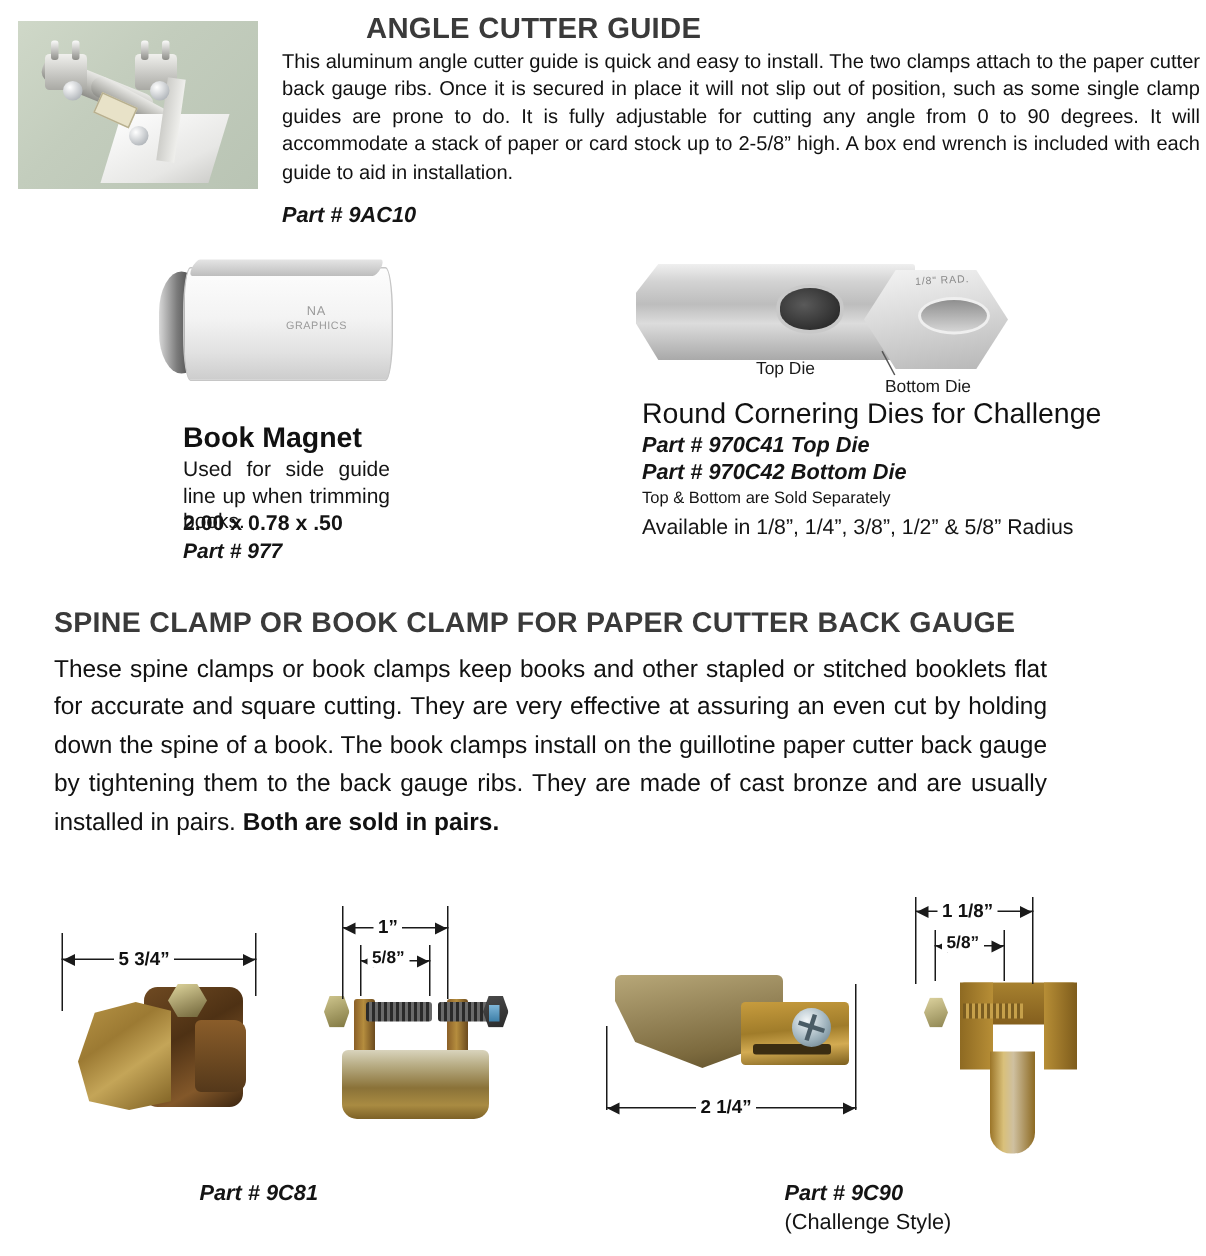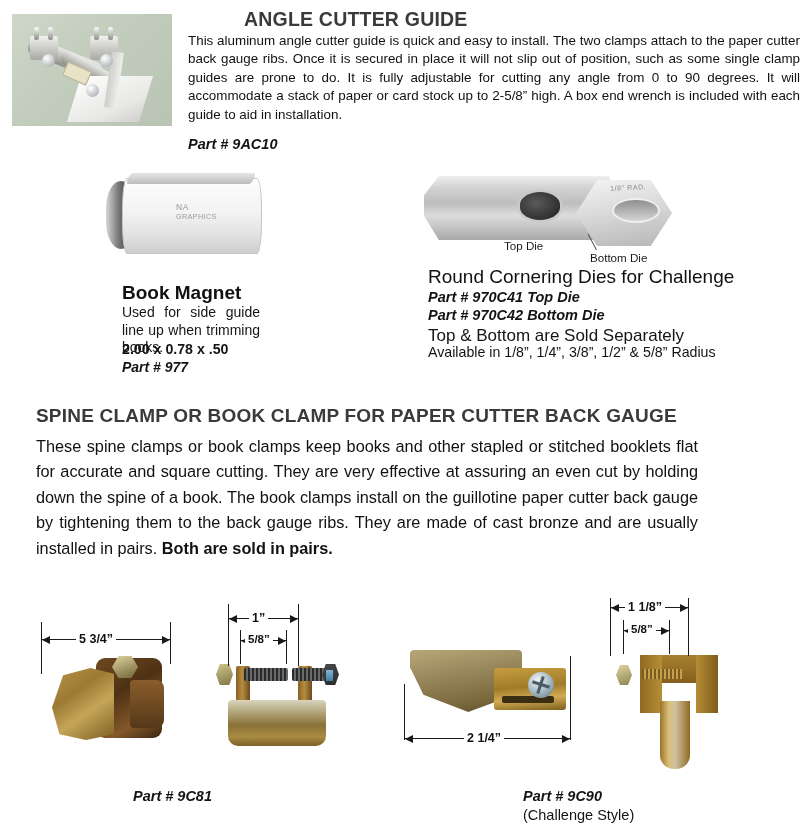--- a/index.html
+++ b/index.html
@@ -132,7 +132,7 @@
   }
   .mag-text {
     position: absolute; left: 76px; top: 32px; width: 70px;
-    text-align: left; color: #9a9a9a; font-size: 8.5px; line-height: 10px;
+    text-align: center; color: #9a9a9a; font-size: 8.5px; line-height: 10px;
     letter-spacing: 0.6px;
   }
   .mag-text .l2 { font-size: 7.2px; letter-spacing: 0.4px; }

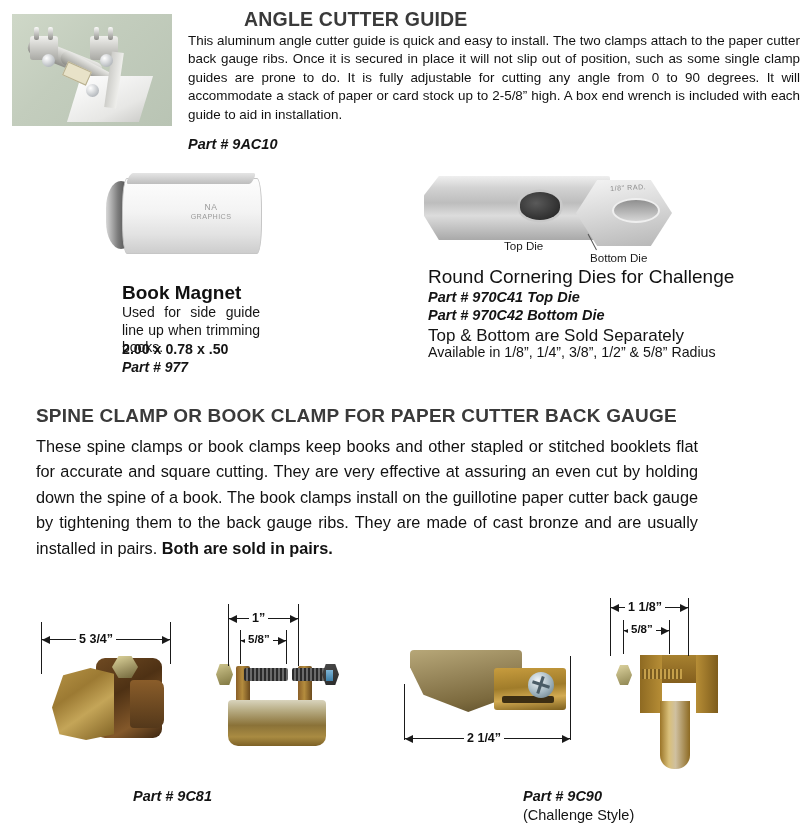--- a/index.html
+++ b/index.html
@@ -180,7 +180,7 @@
   #dies-part1 { left: 428px; top: 289px; font-style: italic; }
   #dies-part2 { left: 428px; top: 307px; }
   .dies-line { position: absolute; font-size: 14.5px; }
-  #dies-note1 { left: 428px; top: 326px; font-size: 17px; }
+  #dies-note1 { left: 428px; top: 326px; font-size: 11px; }
   #dies-note2 { left: 428px; top: 344px; font-size: 14.2px; }
 
   

